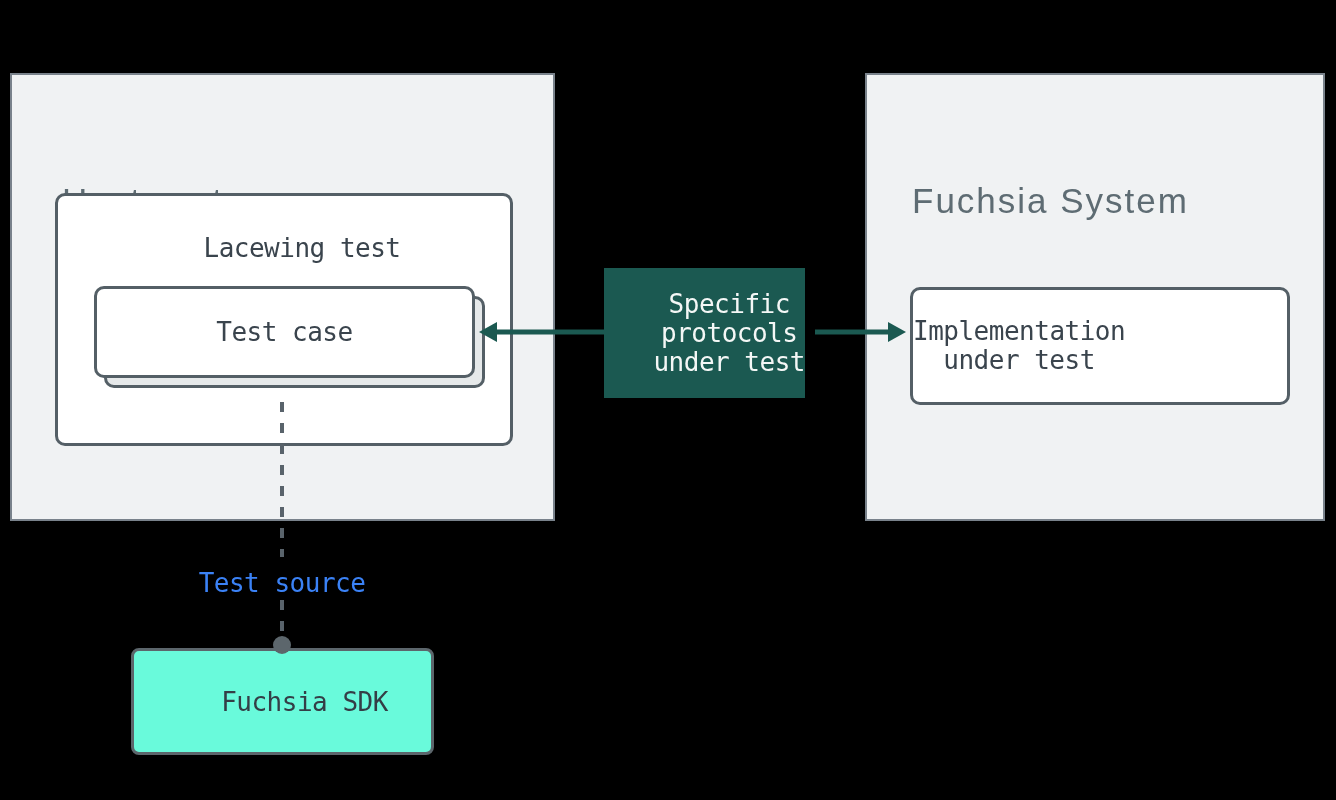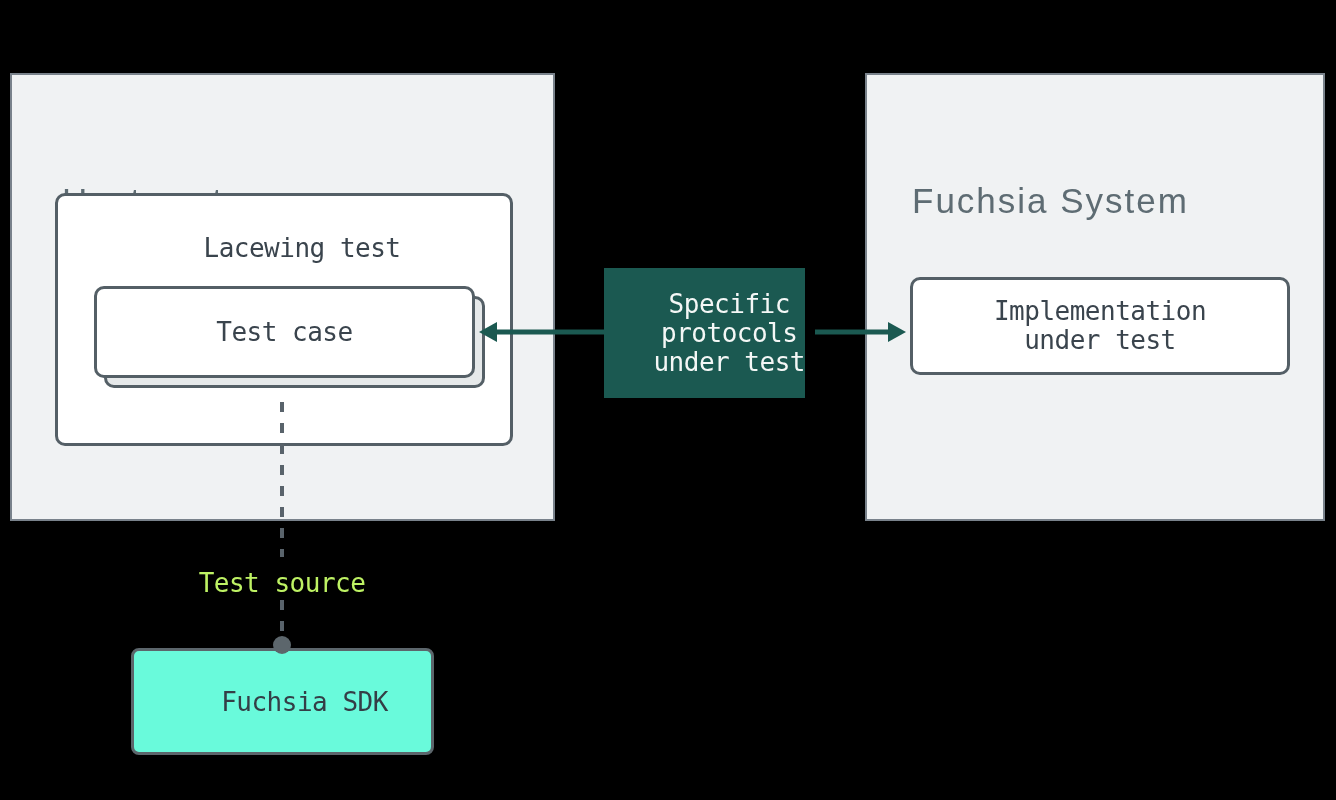--- a/index.html
+++ b/index.html
@@ -80,12 +80,12 @@
 
   #implementation-box {
     position: absolute;
-    left: 43px; top: 202px;
-    width: 380px; height: 98px;
+    left: 43px; top: 212px;
+    width: 380px; height: 118px;
     background: #FFFFFF;
     border: 3px solid #545F66;
     border-radius: 10px;
-    display: flex; align-items: center; justify-content: center;
+    display: flex; align-items: center; justify-content: flex-start;
     text-align: center;
   }
   #implementation-box .label { white-space: pre-line; line-height: 29px; }

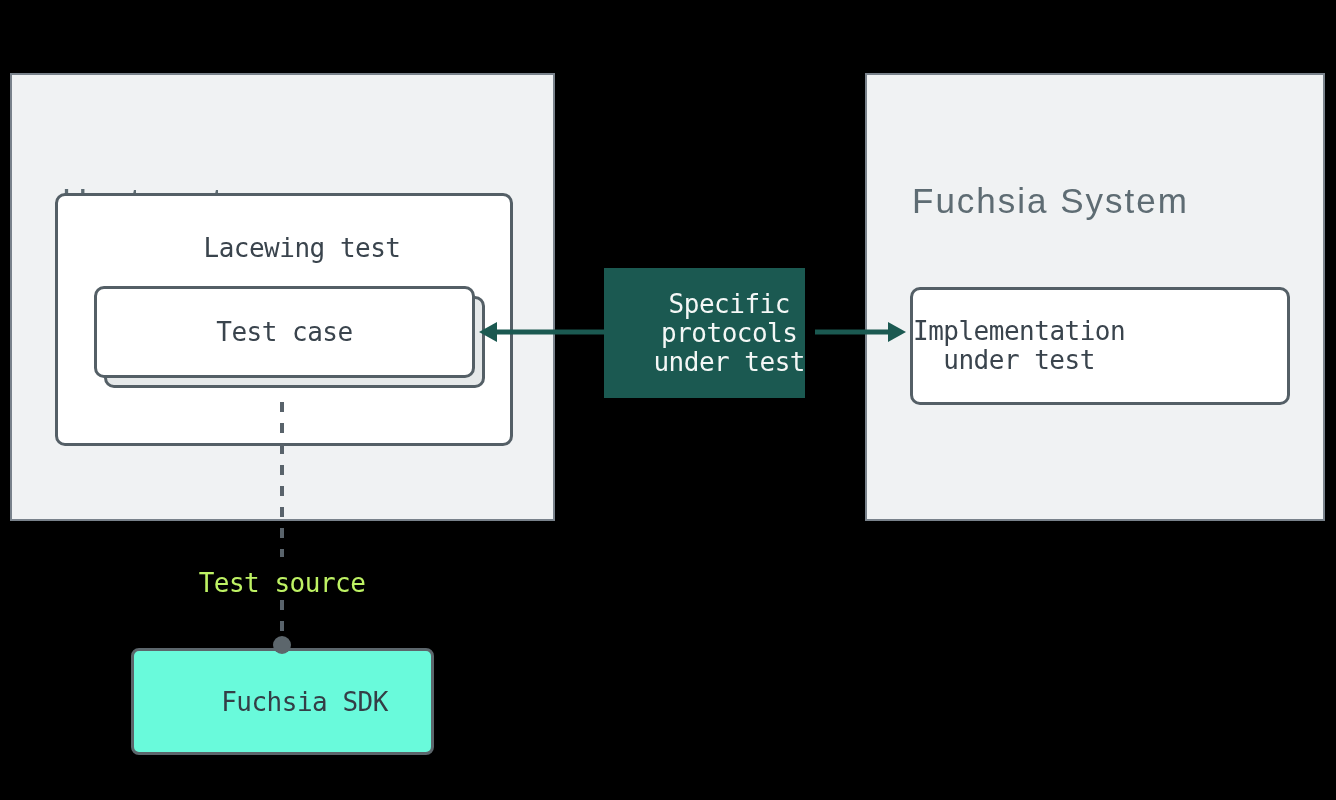--- a/index.html
+++ b/index.html
@@ -95,7 +95,7 @@
     left: 132px; top: 568px;
     width: 300px;
     text-align: center;
-    color: #bef264;
+    color: #3b82f6;
     white-space: nowrap;
   }
 

